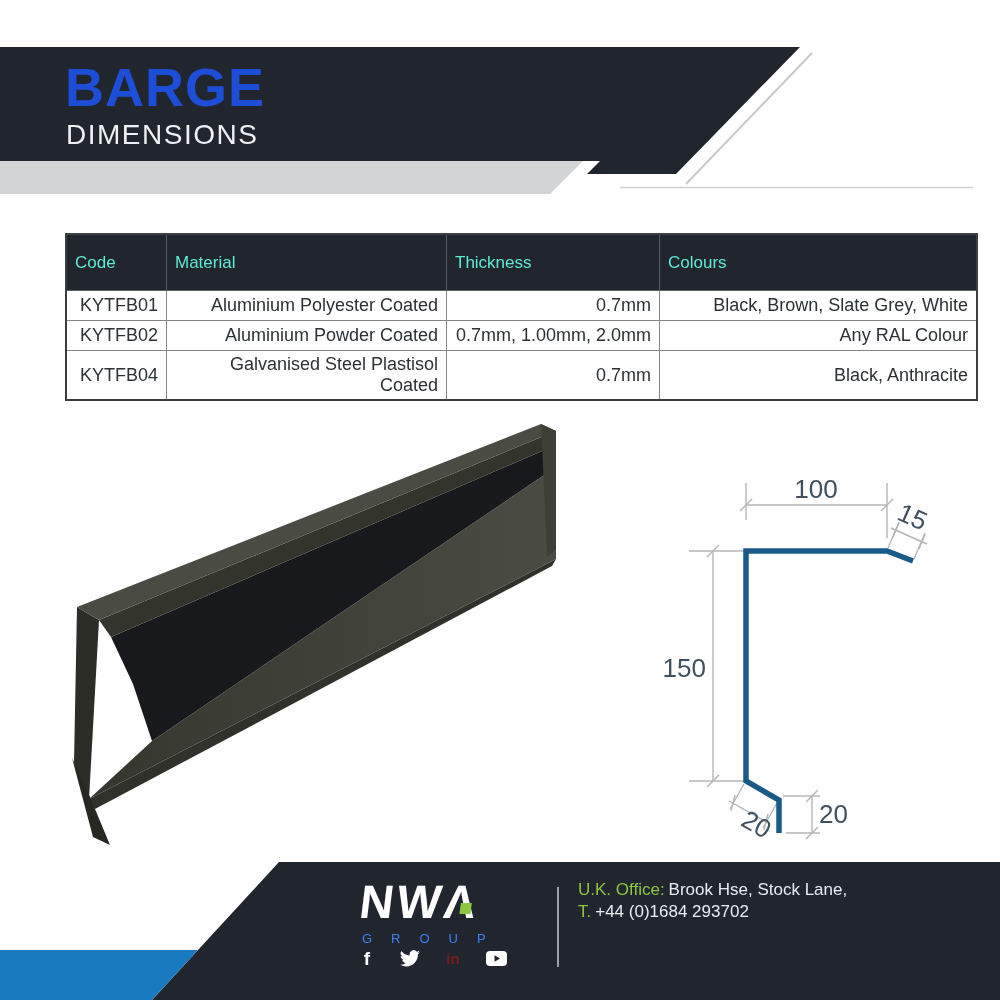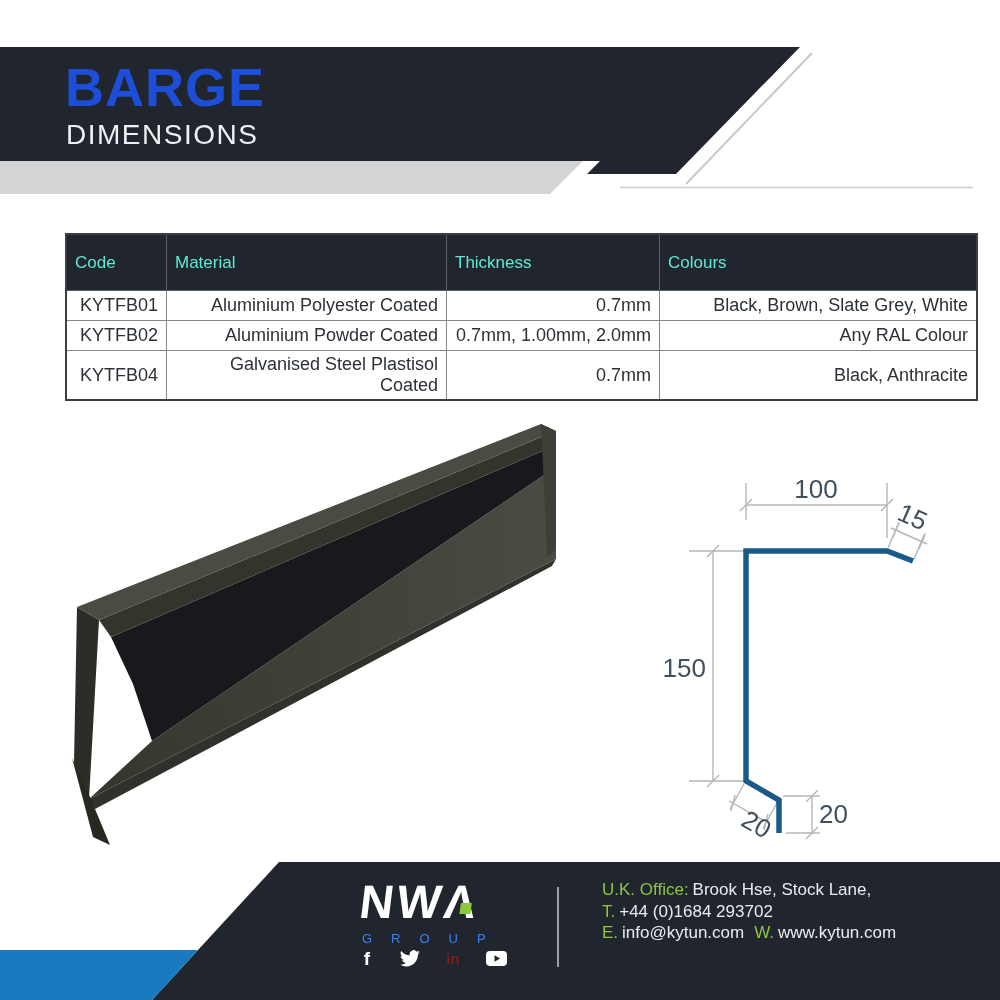--- a/index.html
+++ b/index.html
@@ -37,7 +37,7 @@
                 justify-content:center;cursor:pointer;}
   .sf{color:#fff;font-size:19px;font-weight:700;line-height:1;}
   .sin{color:#7f1d1d;font-size:15px;font-weight:700;line-height:1;}
-  .contact{position:absolute;left:602px;top:879px;z-index:2;font-size:17px;
+  .contact{position:absolute;left:578px;top:879px;z-index:2;font-size:17px;
            line-height:21.5px;color:#e9ecee;white-space:nowrap;}
   .contact .g{color:#8dc63f;margin-right:4px;}
   .contact .sp{margin-right:10px;}

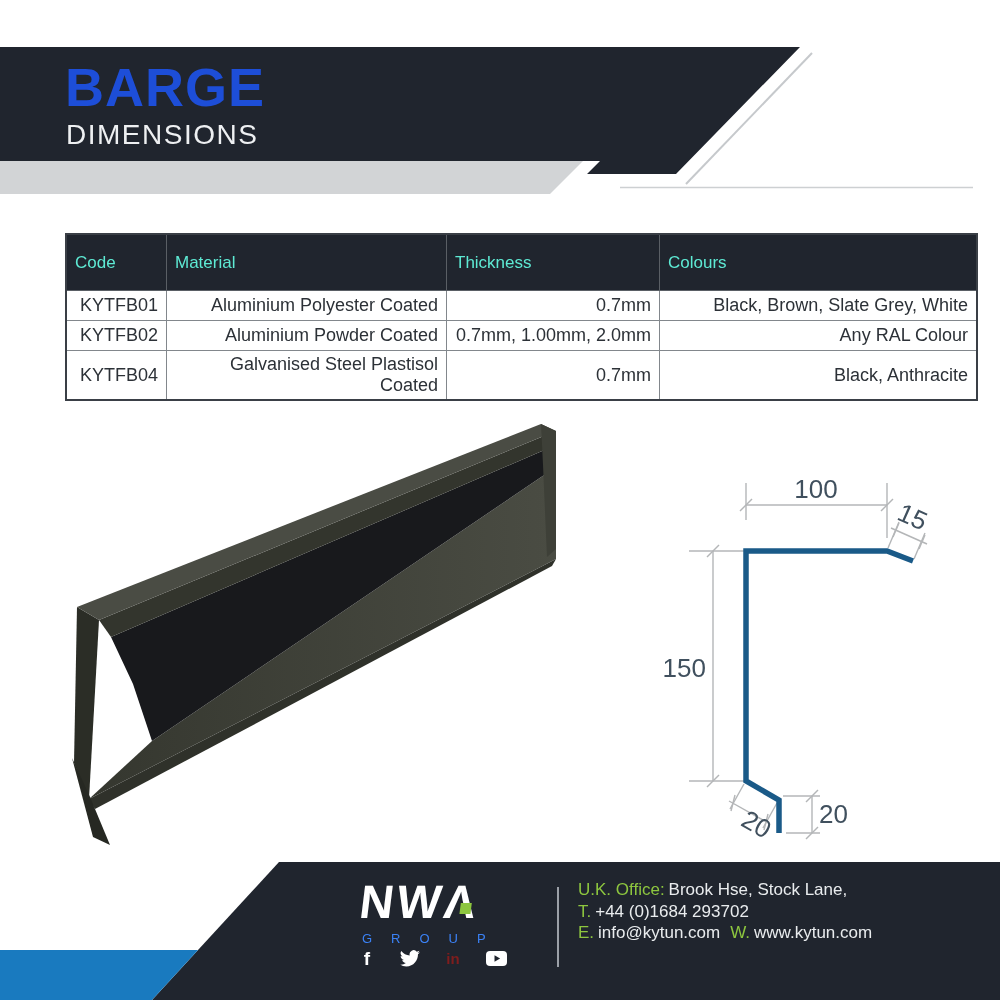--- a/index.html
+++ b/index.html
@@ -193,9 +193,6 @@
     <div class="cl">
       <span class="g">T.</span><span>+44 (0)1684 293702</span>
     </div>
-    <div class="cl">
-      <span class="g">E.</span><span class="sp">info@kytun.com</span><span class="g">W.</span><span>www.kytun.com</span>
-    </div>
   </div>
 
 </div>

